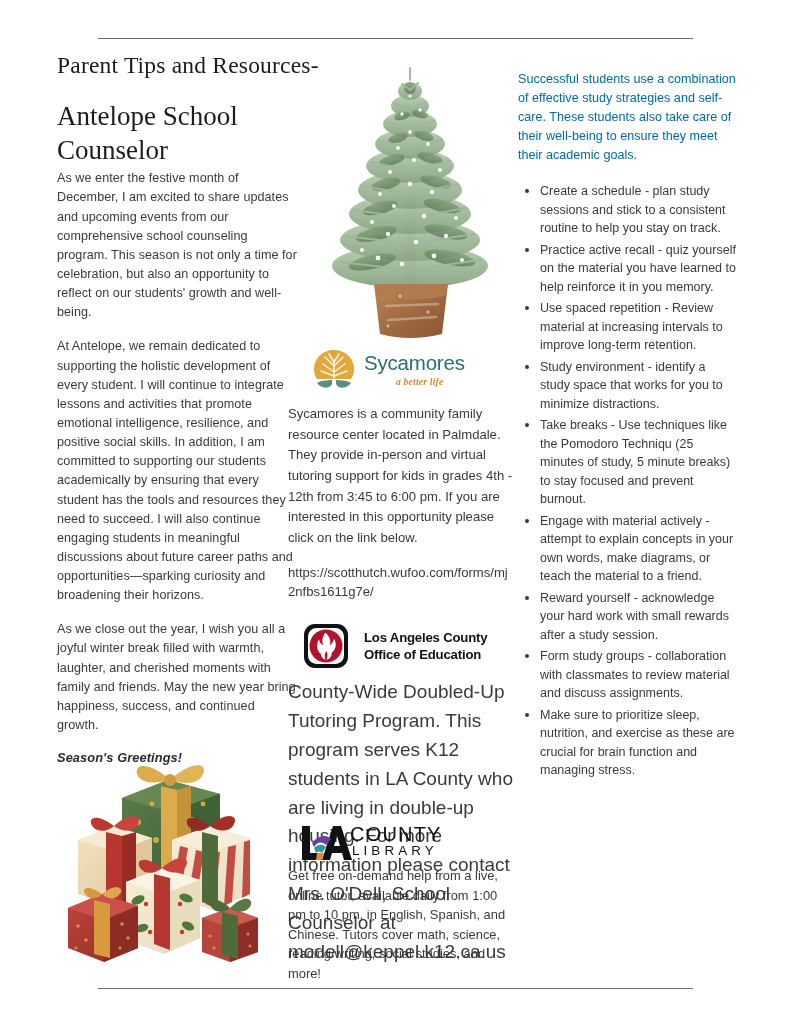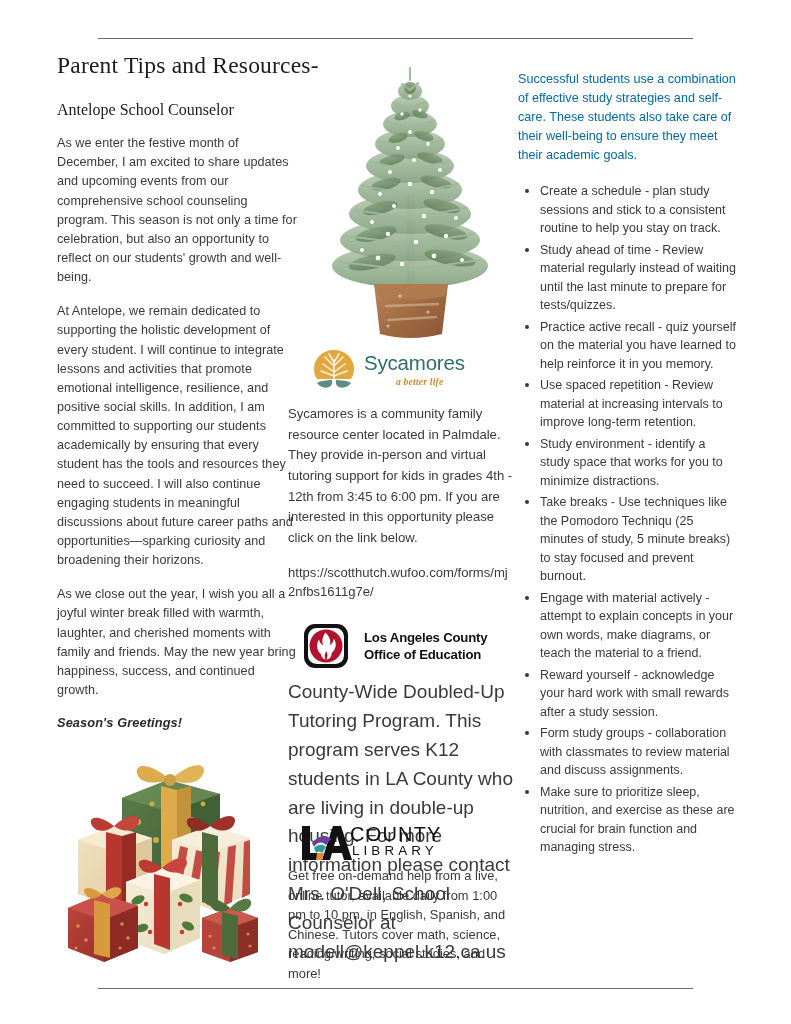--- a/index.html
+++ b/index.html
@@ -56,10 +56,10 @@
   }
   .title-sub {
     font-family: "Liberation Serif", "DejaVu Serif", serif;
-    font-size: 16px;
+    font-size: 27px;
     font-weight: 400;
     color: #1c1c1c;
-    margin: 0 0 14px 0;
+    margin: 0 0 2px 0;
     line-height: 1.24;
   }
   .title-right {

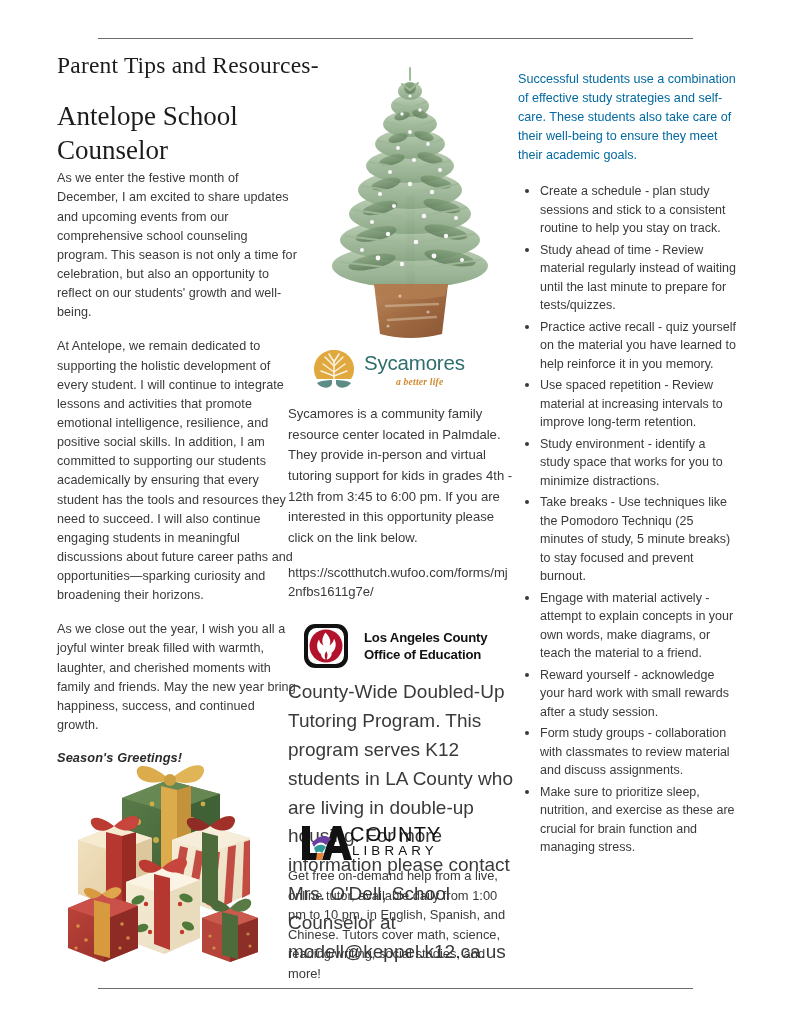--- a/index.html
+++ b/index.html
@@ -591,7 +591,6 @@
     <p class="right-intro">Successful students use a combination of effective study strategies and self-care. These students also take care of their well-being to ensure they meet their academic goals.</p>
     <ul class="tips">
       <li>Create a schedule - plan study sessions and stick to a consistent routine to help you stay on track.</li>
-      <li>Study ahead of time - Review material regularly instead of waiting until the last minute to prepare for tests/quizzes.</li>
       <li>Practice active recall - quiz yourself on the material you have learned to help reinforce it in you memory.</li>
       <li>Use spaced repetition - Review material at increasing intervals to improve long-term retention.</li>
       <li>Study environment - identify a study space that works for you to minimize distractions.</li>

